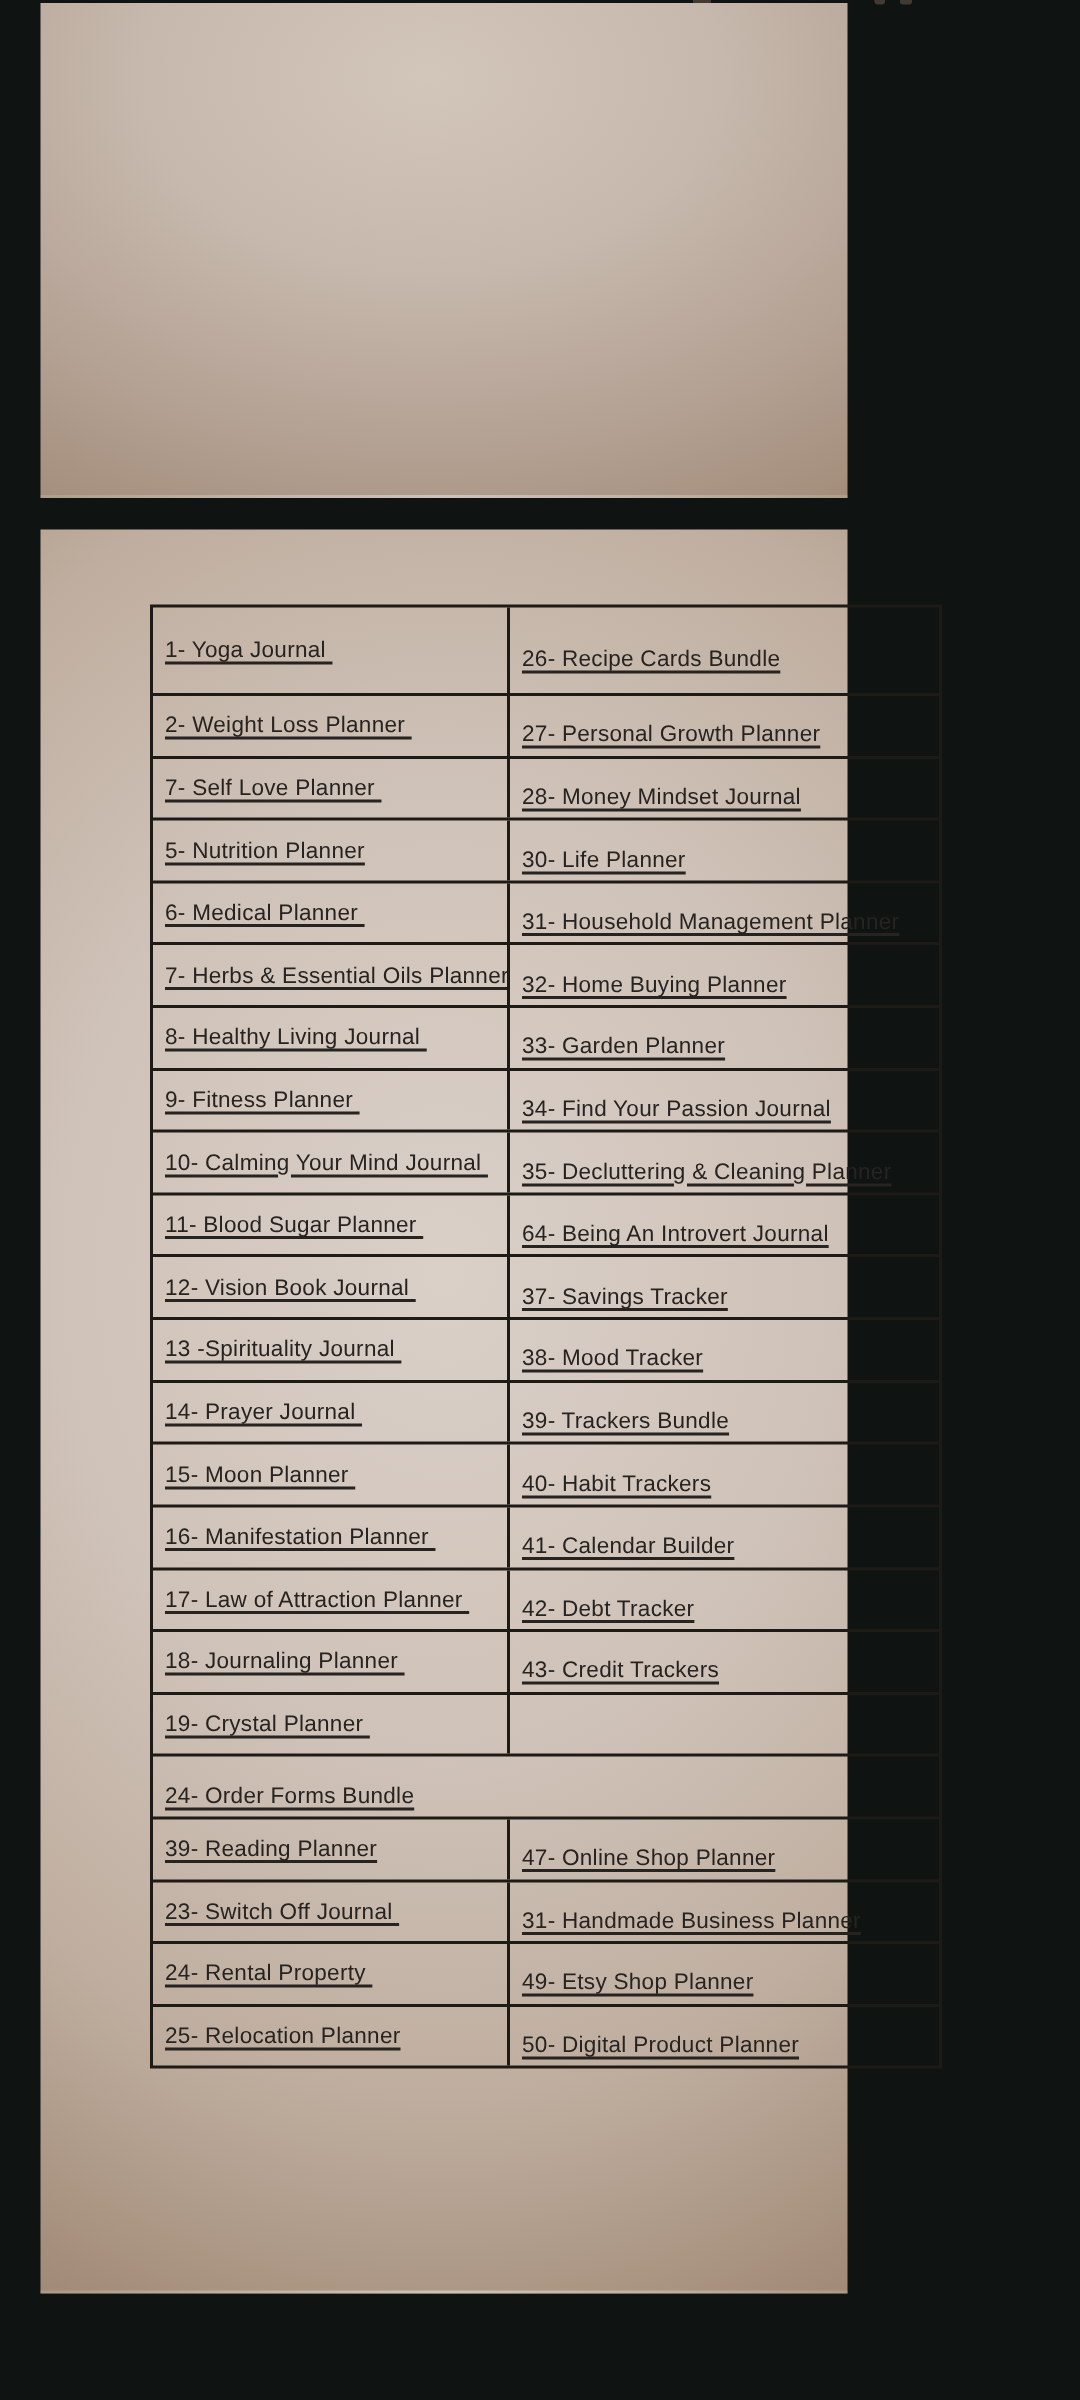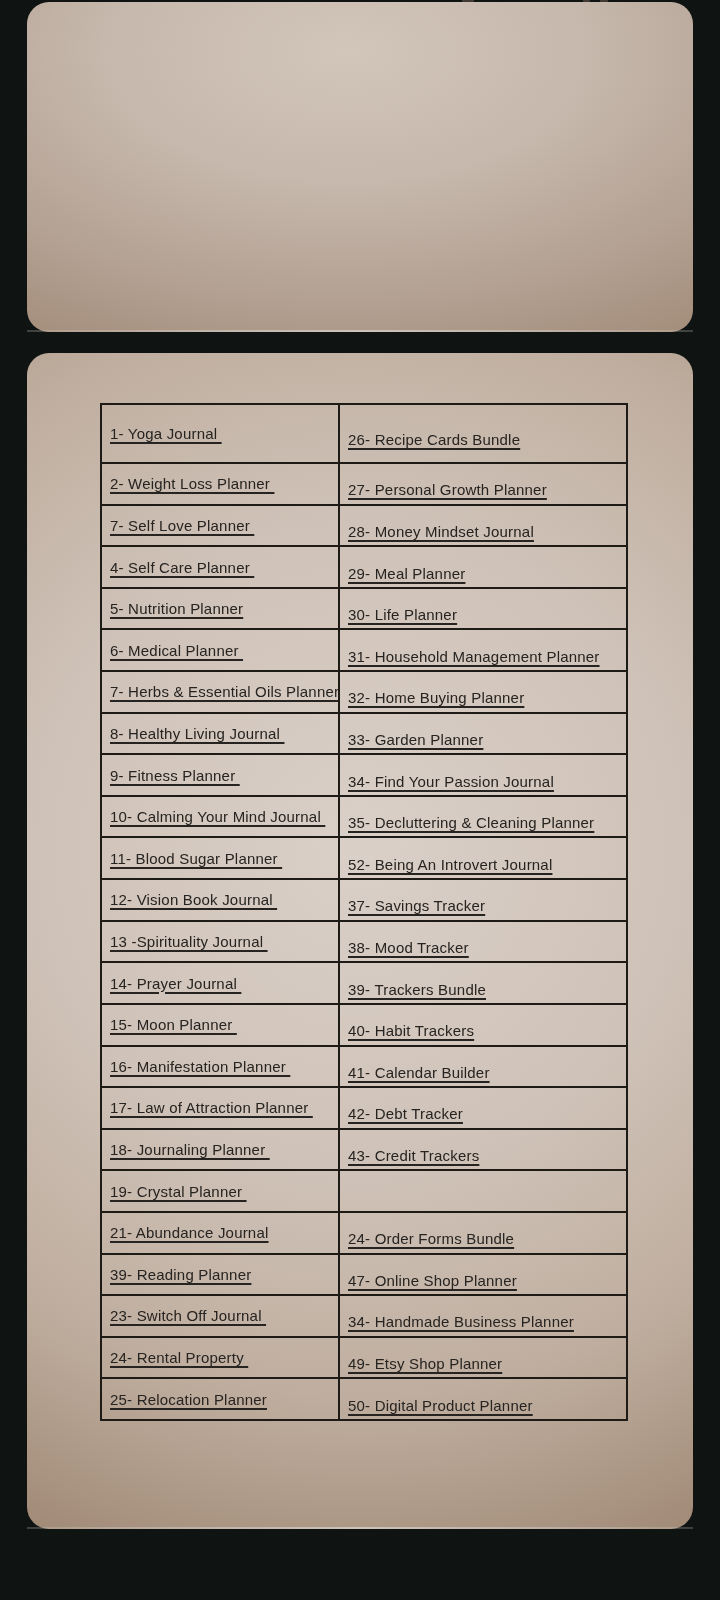--- a/index.html
+++ b/index.html
@@ -22,8 +22,7 @@
   .slide{
     position:absolute;
     left:27px;
-    width:666px;
-    border-radius:22px;
+    width:538px;
   }
   .slide-top{
     top:2px;

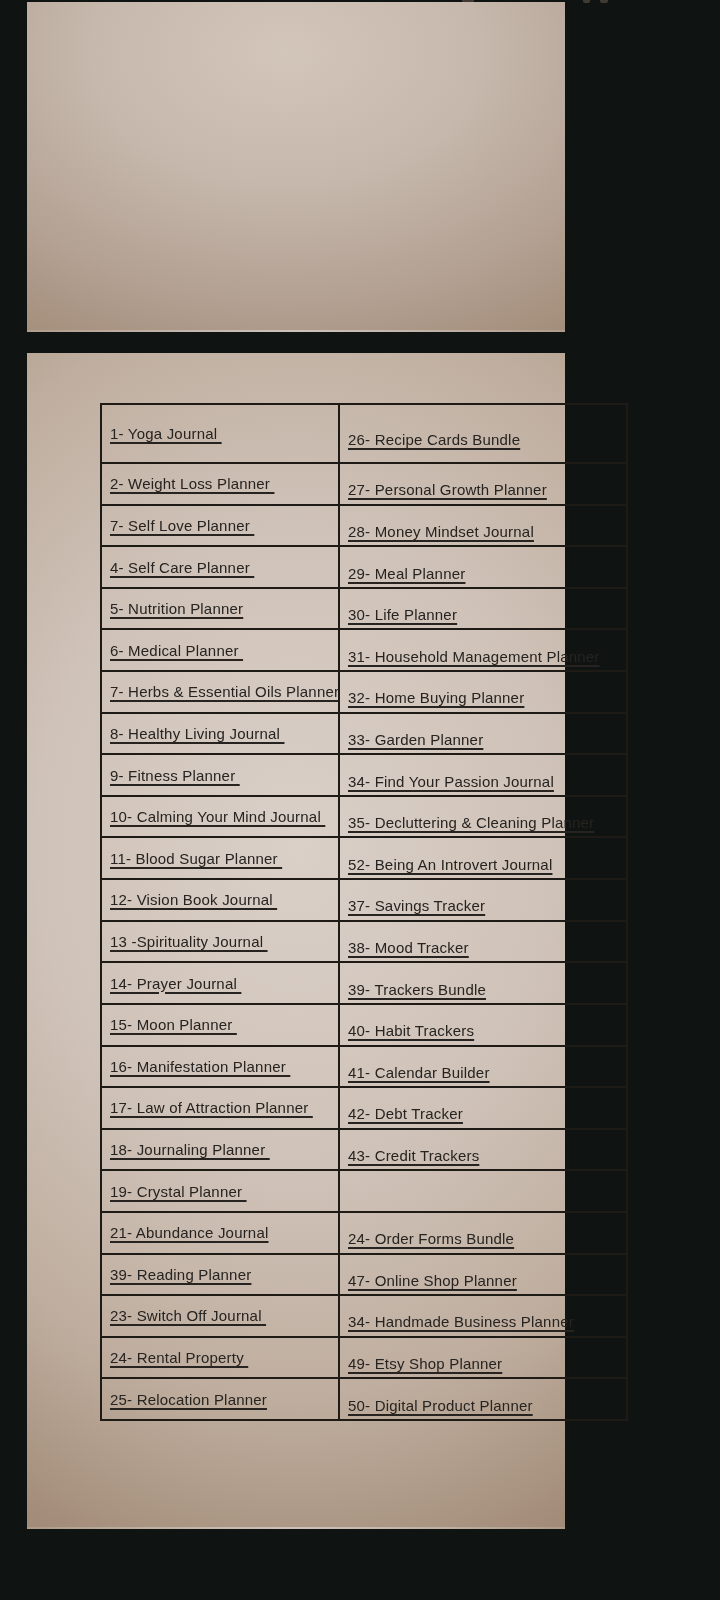--- a/index.html
+++ b/index.html
@@ -135,14 +135,6 @@
       </div>
       <div class="t-row">
         <div class="t-cell left">
-          <span class="link">4- Self Care Planner </span>
-        </div>
-        <div class="t-cell right">
-          <span class="link">29- Meal Planner</span>
-        </div>
-      </div>
-      <div class="t-row">
-        <div class="t-cell left">
           <span class="link">5- Nutrition Planner</span>
         </div>
         <div class="t-cell right">

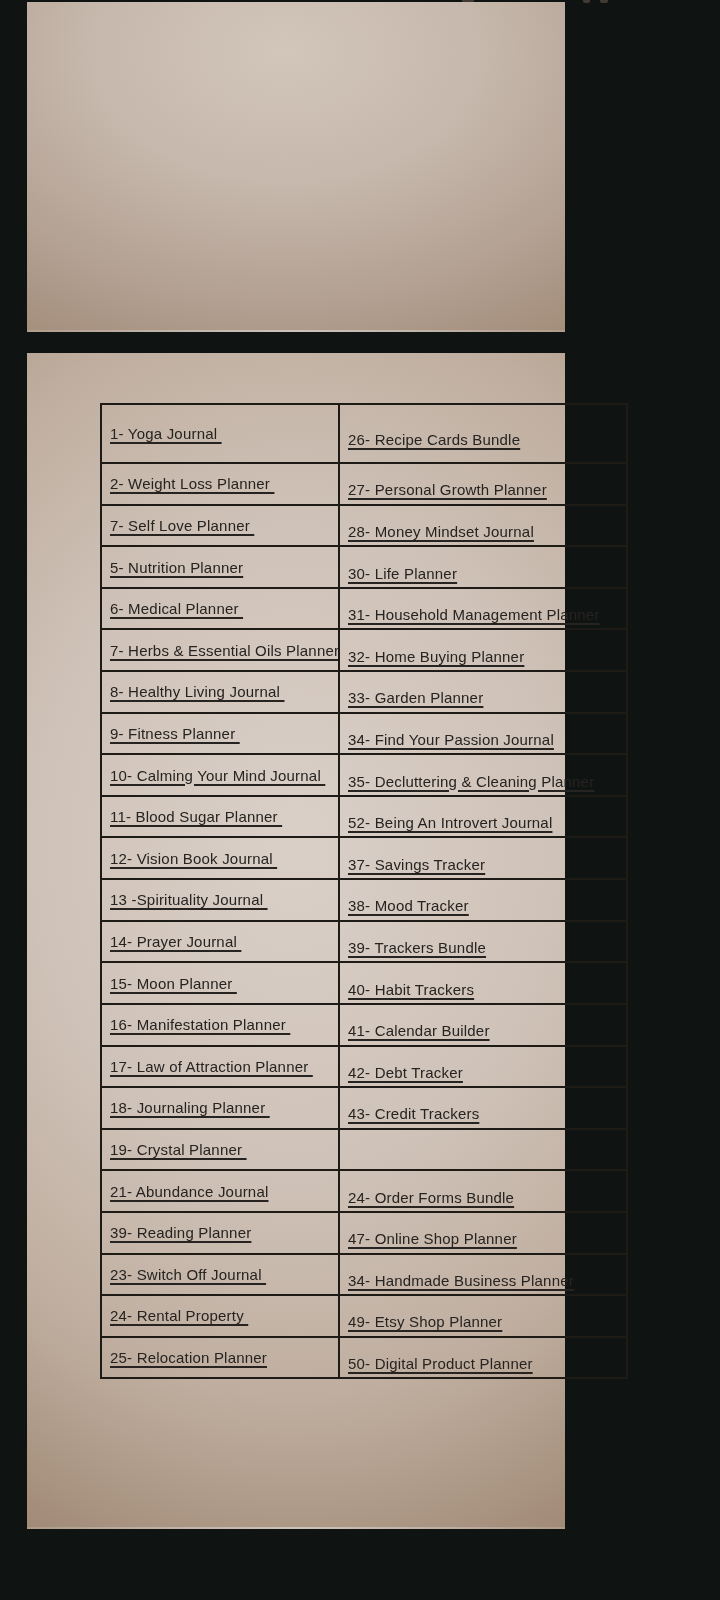--- a/index.html
+++ b/index.html
@@ -186,7 +186,7 @@
           <span class="link">11- Blood Sugar Planner </span>
         </div>
         <div class="t-cell right">
-          <span class="link">52- Being An Introvert Journal</span>
+          <span class="link">64- Being An Introvert Journal</span>
         </div>
       </div>
       <div class="t-row">

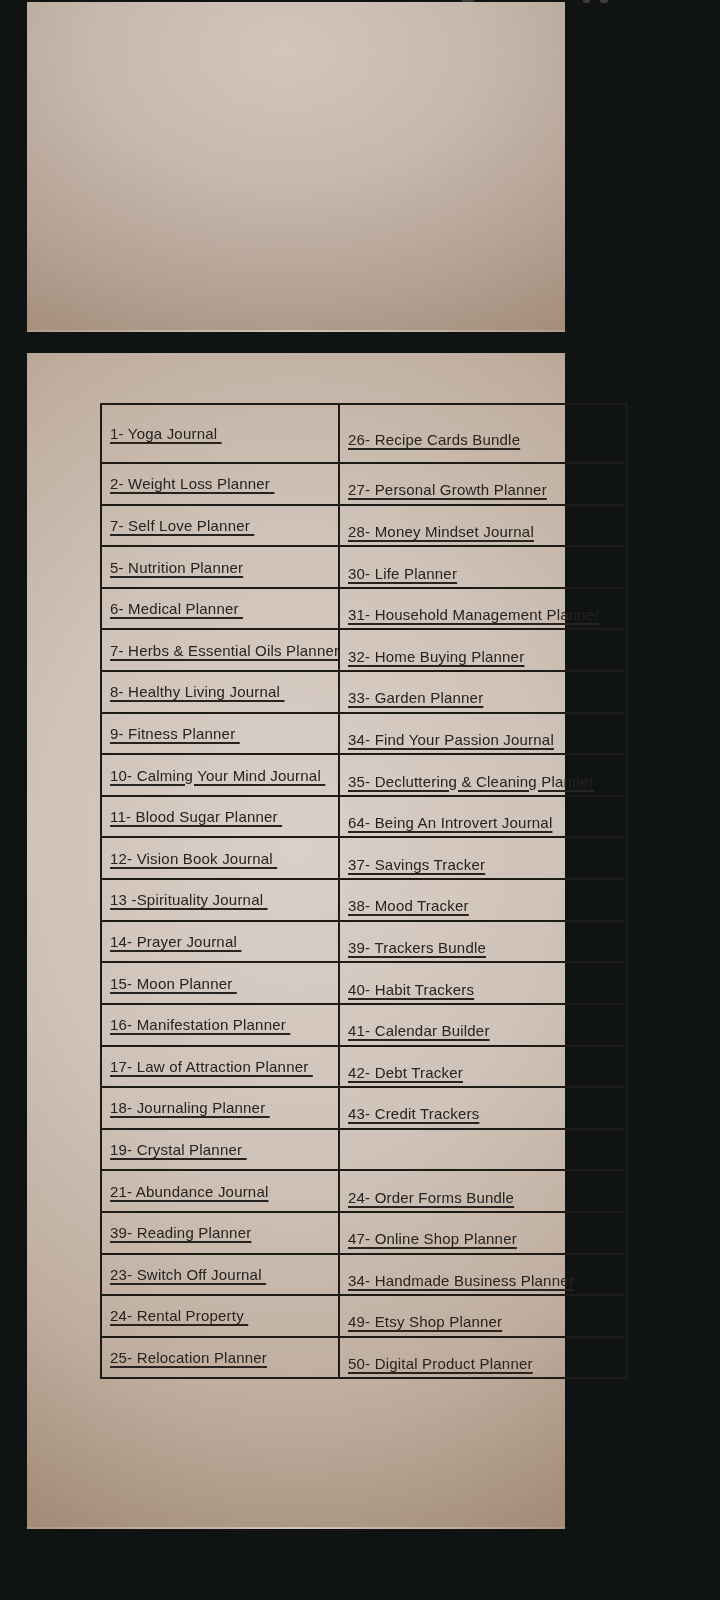--- a/index.html
+++ b/index.html
@@ -251,9 +251,6 @@
         </div>
       </div>
       <div class="t-row">
-        <div class="t-cell left">
-          <span class="link">21- Abundance Journal</span>
-        </div>
         <div class="t-cell right">
           <span class="link">24- Order Forms Bundle</span>
         </div>

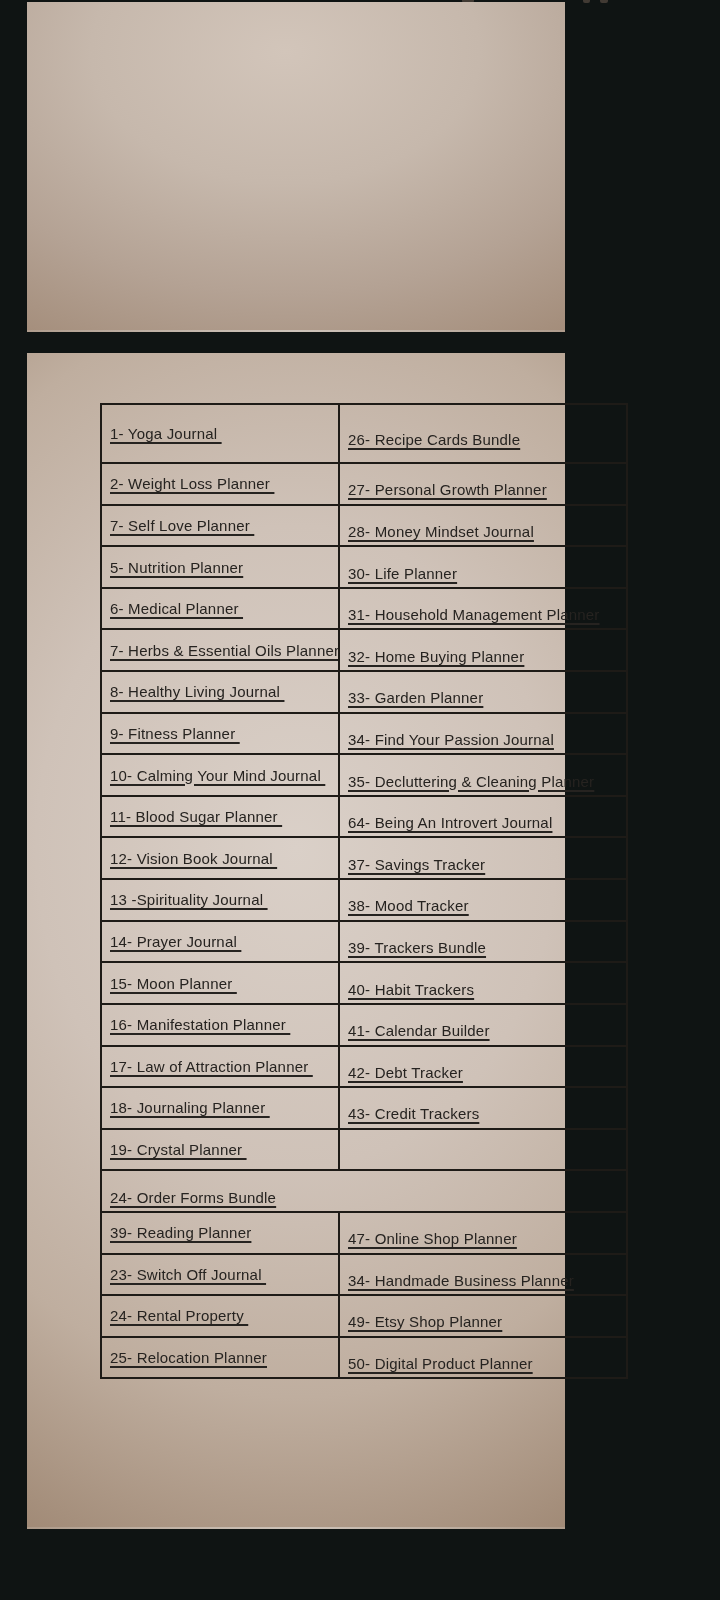--- a/index.html
+++ b/index.html
@@ -268,7 +268,7 @@
           <span class="link">23- Switch Off Journal </span>
         </div>
         <div class="t-cell right">
-          <span class="link">34- Handmade Business Planner</span>
+          <span class="link">31- Handmade Business Planner</span>
         </div>
       </div>
       <div class="t-row">

